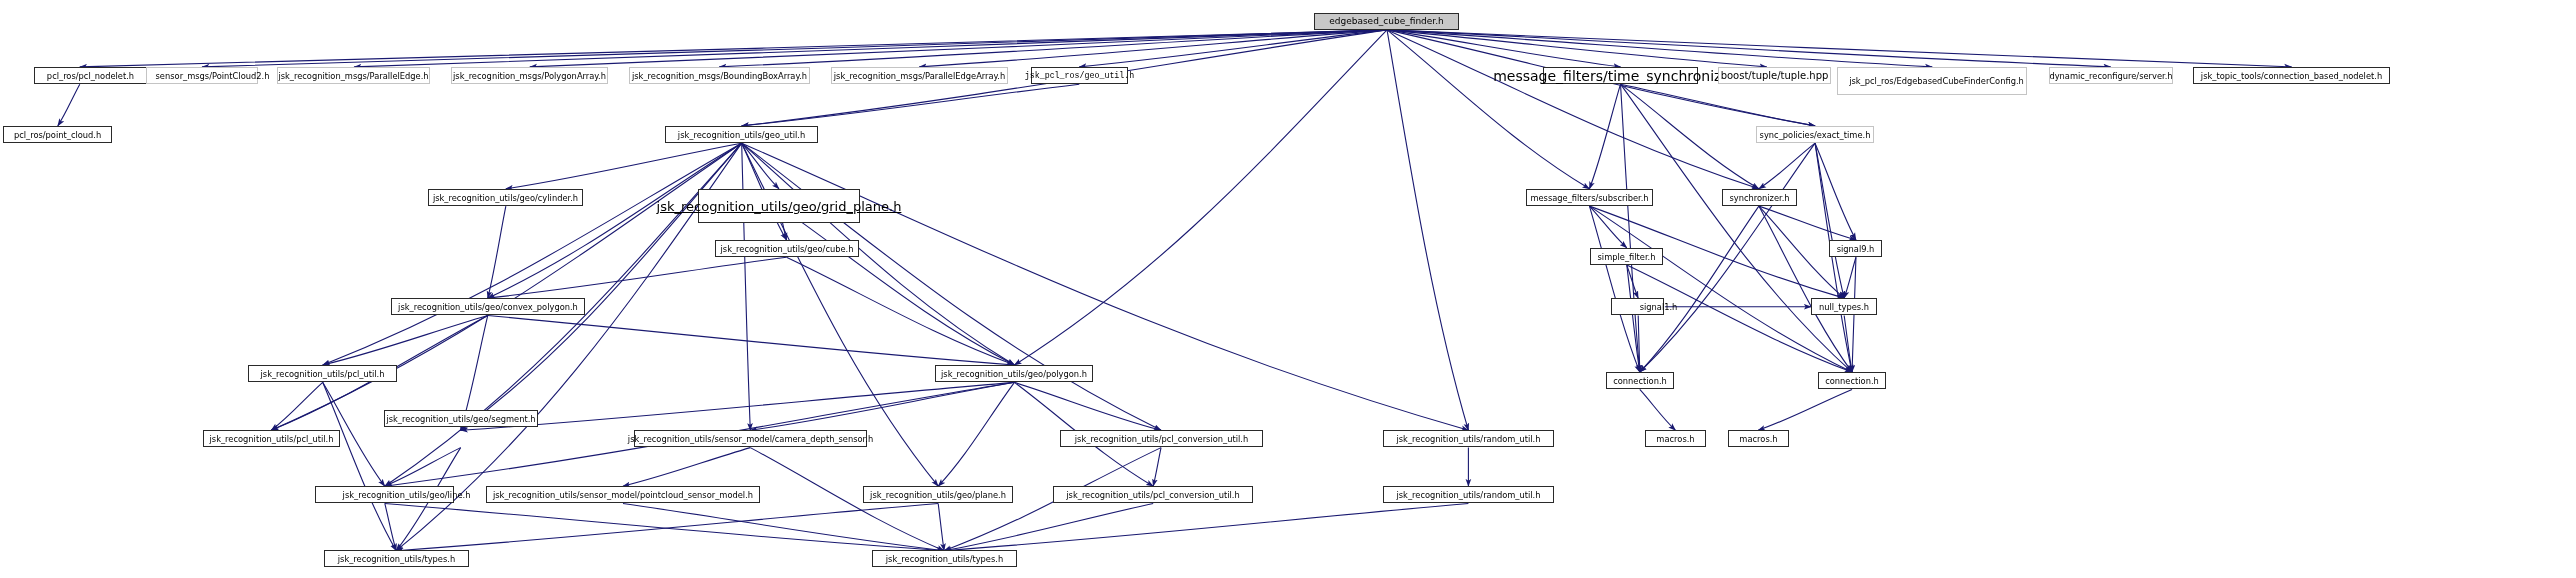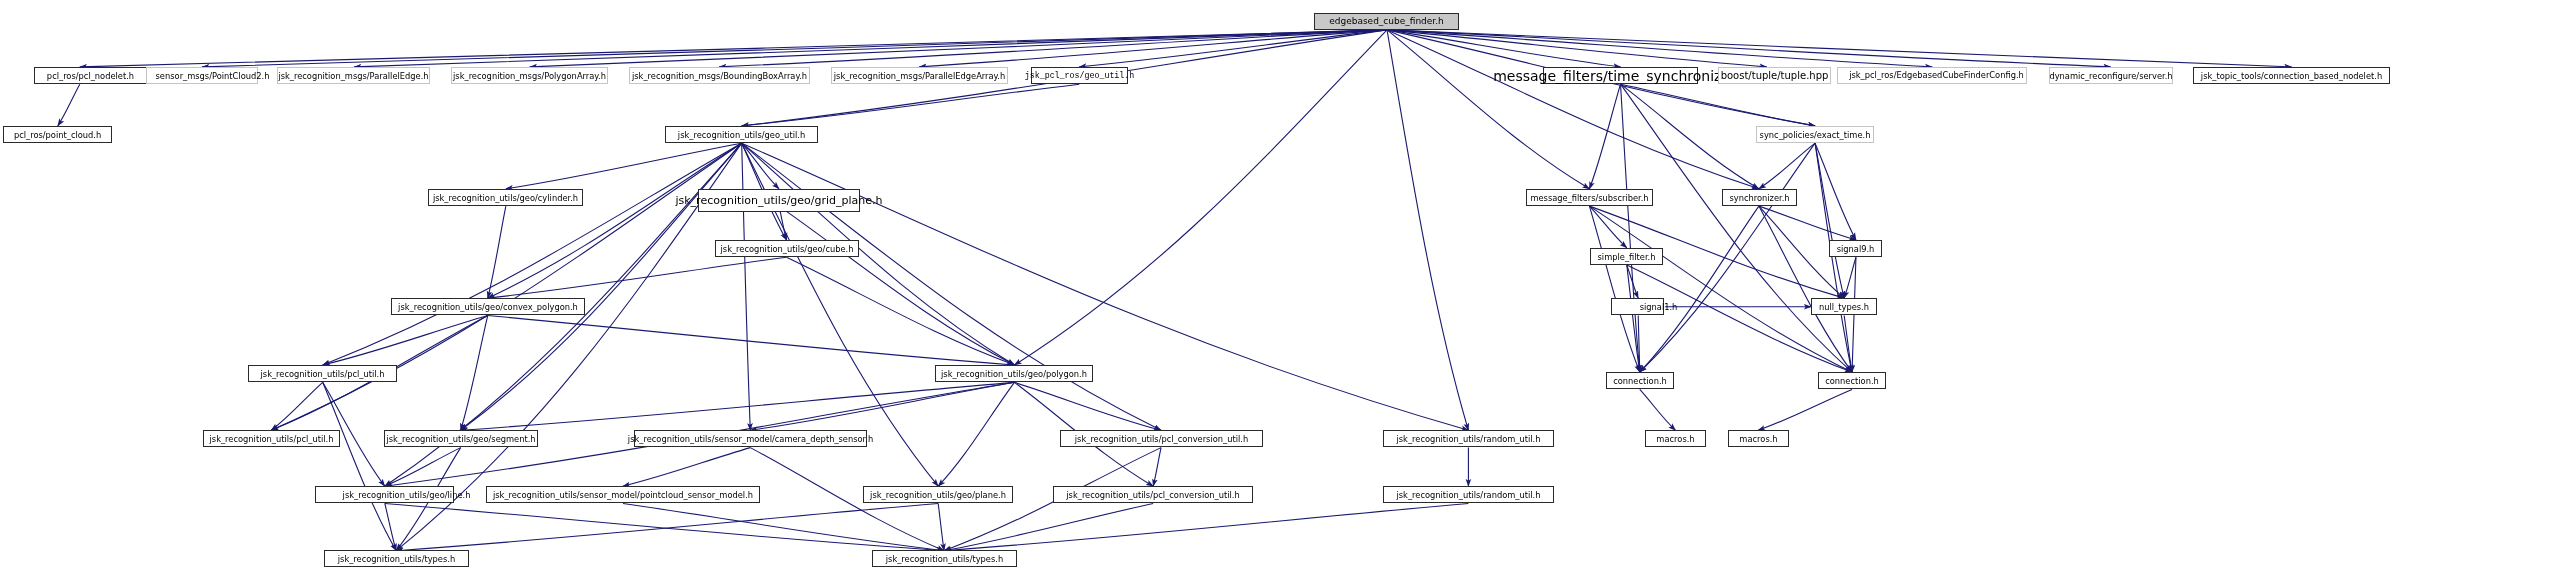--- a/index.html
+++ b/index.html
@@ -186,7 +186,7 @@
       <div class="node weak" style="left: 1718px; top: 67px; width: 113px; height: 17.3px; font-size: 10px;">
         <span class="node-label">boost/tuple/tuple.hpp</span>
       </div>
-      <div class="node weak" style="left: 1837px; top: 67px; width: 190px; height: 17px; font-size: 8.3px; padding-left: 9px;">
+      <div class="node weak" style="left: 1837px; top: 67px; width: 190px; height: 28px; font-size: 8.3px; padding-left: 9px;">
         <span class="node-label">jsk_pcl_ros/EdgebasedCubeFinderConfig.h</span>
       </div>
       <div class="node weak" style="left: 2049px; top: 67px; width: 124px; height: 17.3px; font-size: 8.3px;">

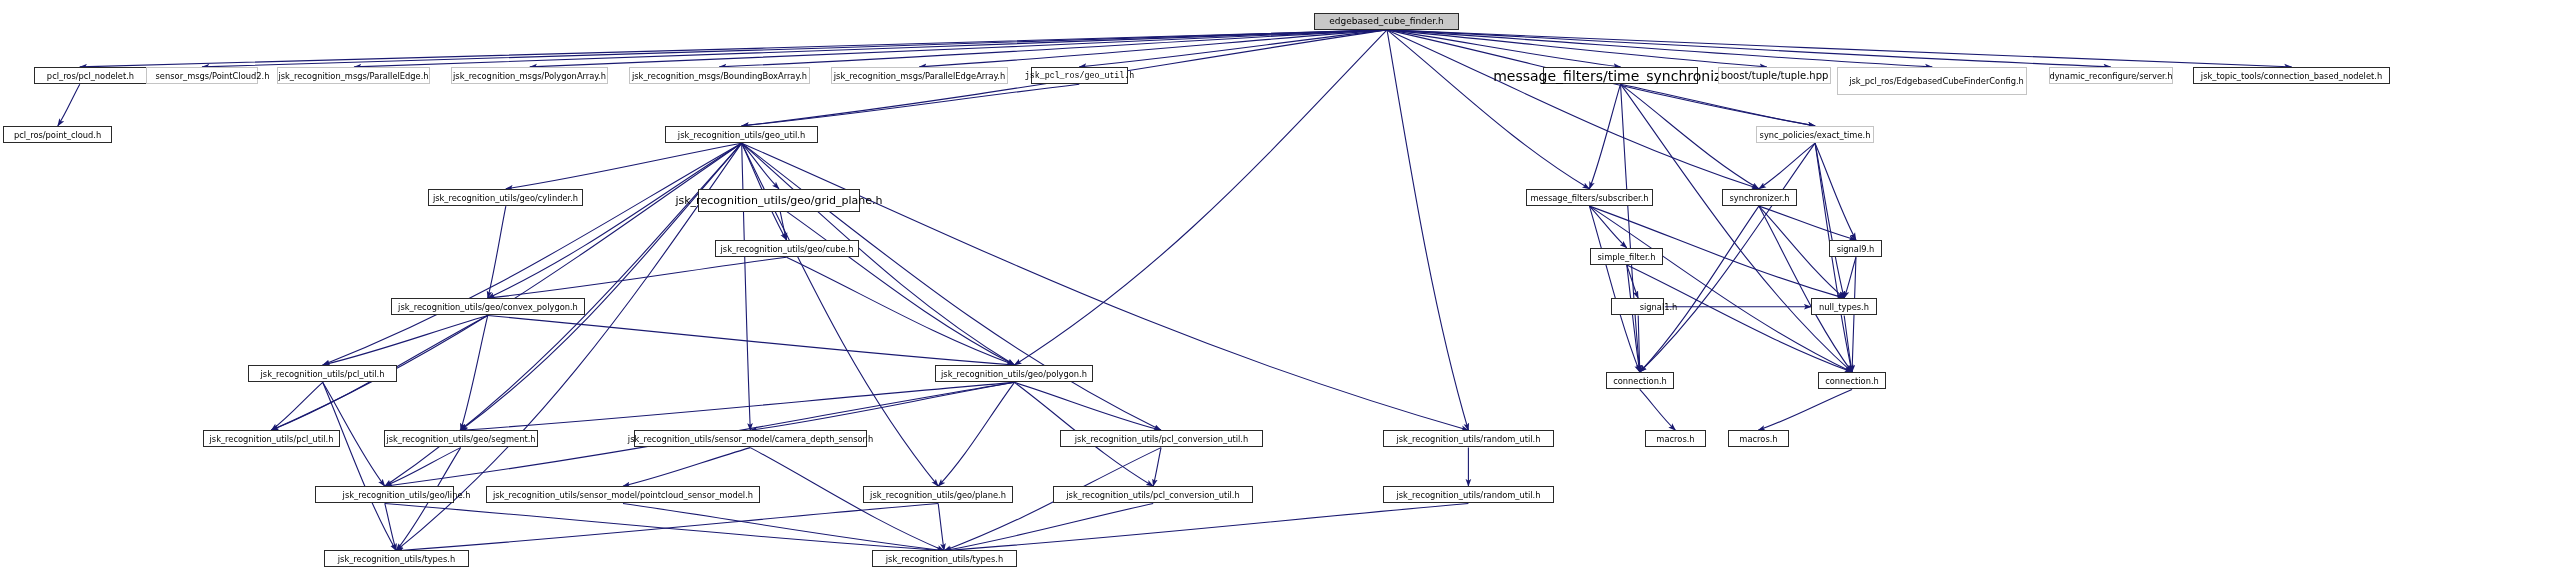--- a/index.html
+++ b/index.html
@@ -207,7 +207,7 @@
       <div class="node strong" style="left: 428px; top: 189px; width: 155px; height: 17.3px; font-size: 8.3px;">
         <span class="node-label">jsk_recognition_utils/geo/cylinder.h</span>
       </div>
-      <div class="node strong" style="left: 698px; top: 189px; width: 162px; height: 23px; font-size: 11px;">
+      <div class="node strong" style="left: 698px; top: 189px; width: 162px; height: 34px; font-size: 13px; text-decoration: underline;">
         <span class="node-label">jsk_recognition_utils/geo/grid_plane.h</span>
       </div>
       <div class="node strong" style="left: 1526px; top: 189px; width: 127px; height: 17.3px; font-size: 8.3px;">

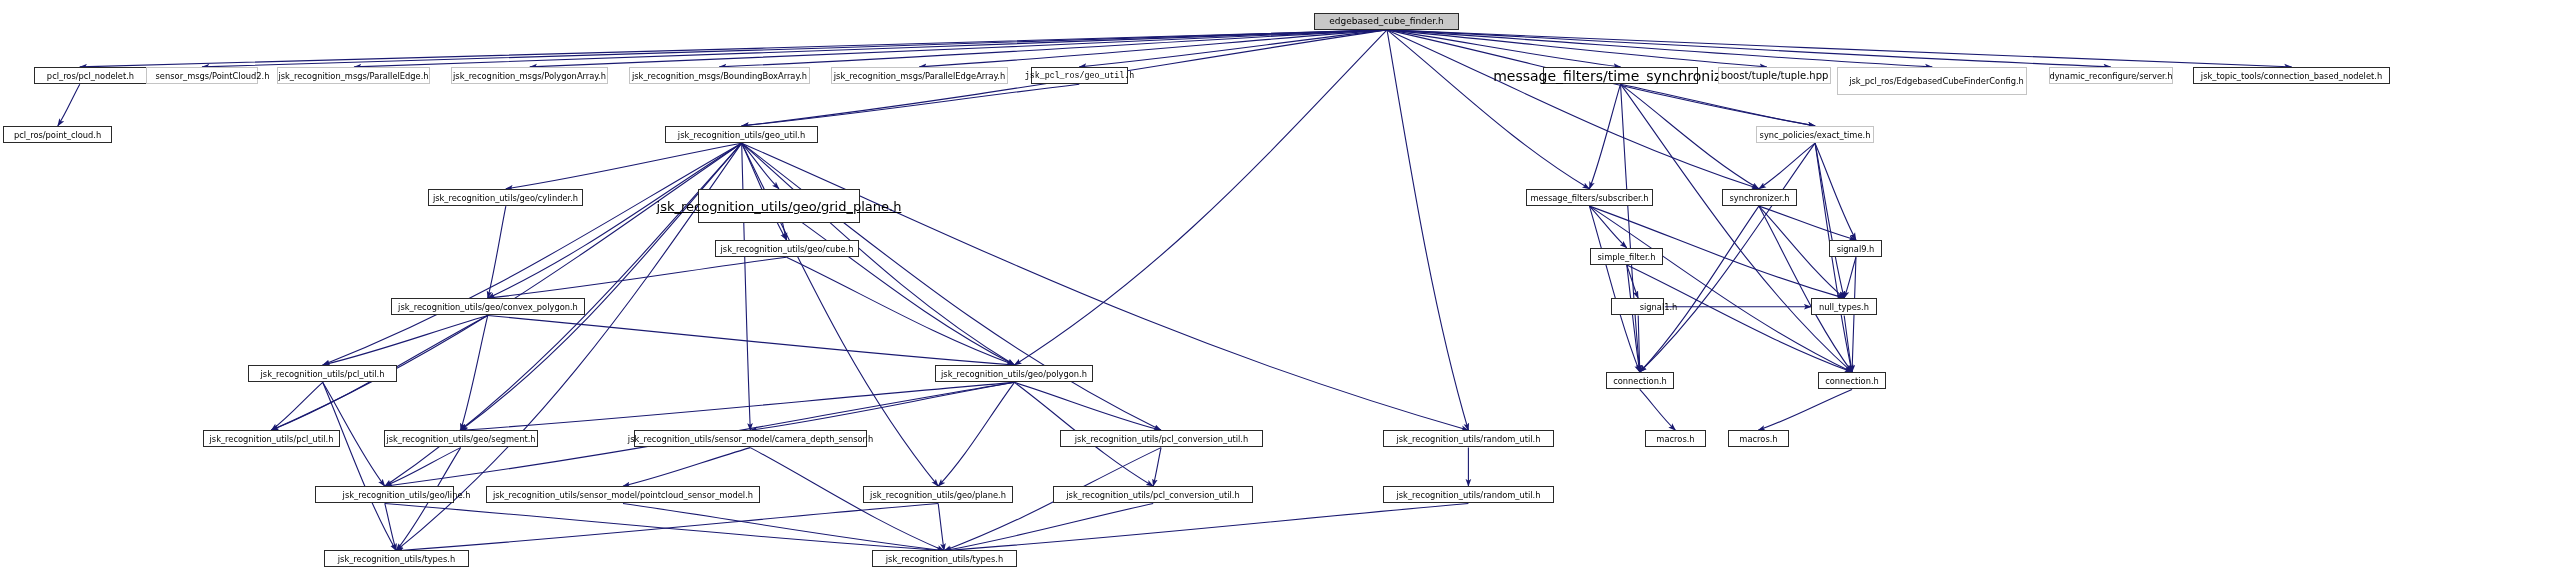--- a/index.html
+++ b/index.html
@@ -249,7 +249,7 @@
       <div class="node strong" style="left: 203px; top: 430px; width: 137px; height: 17.3px; font-size: 8.3px;">
         <span class="node-label">jsk_recognition_utils/pcl_util.h</span>
       </div>
-      <div class="node strong" style="left: 384px; top: 430px; width: 154px; height: 17.3px; font-size: 8.3px;">
+      <div class="node strong" style="left: 384px; top: 410px; width: 154px; height: 17.3px; font-size: 8.3px;">
         <span class="node-label">jsk_recognition_utils/geo/segment.h</span>
       </div>
       <div class="node strong" style="left: 634px; top: 430px; width: 233px; height: 17.3px; font-size: 8.3px;">

